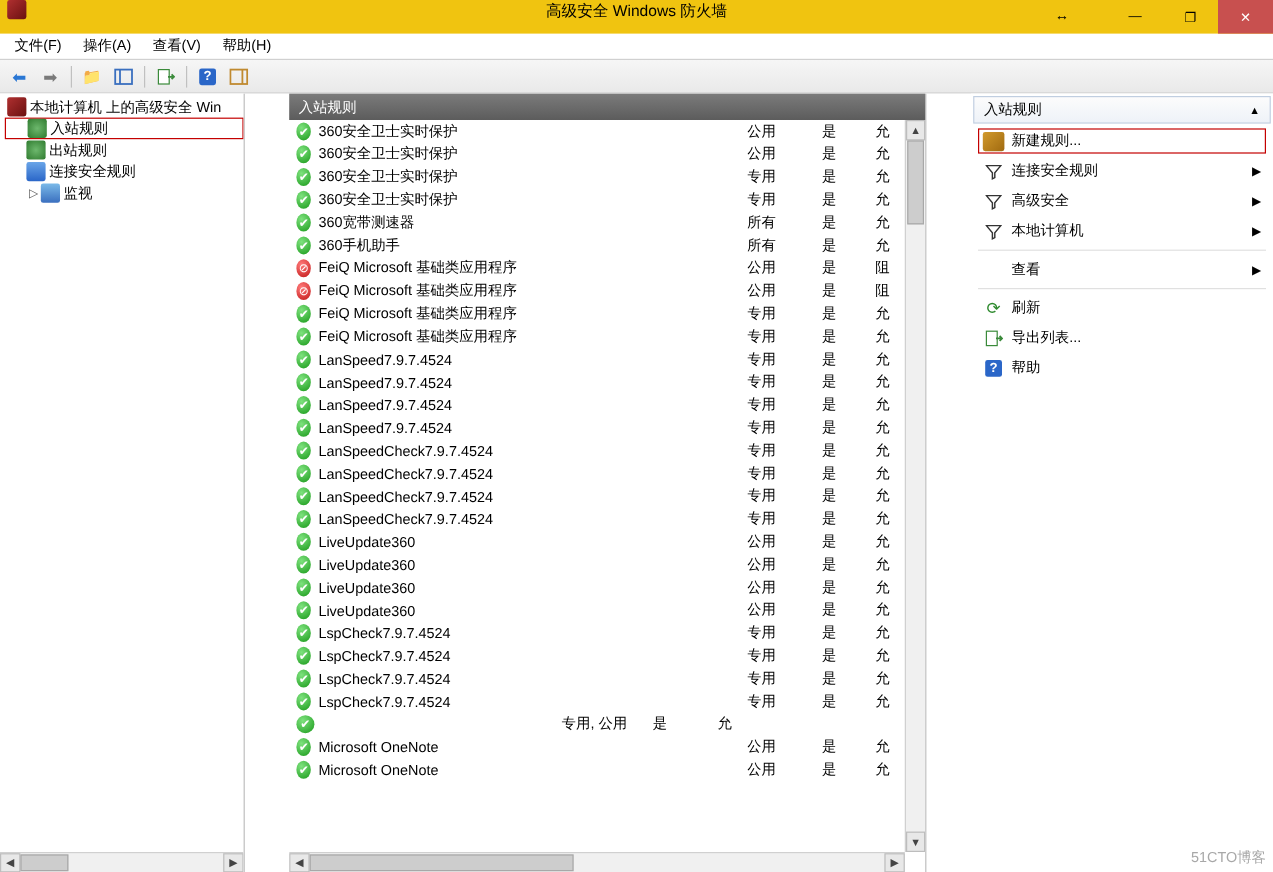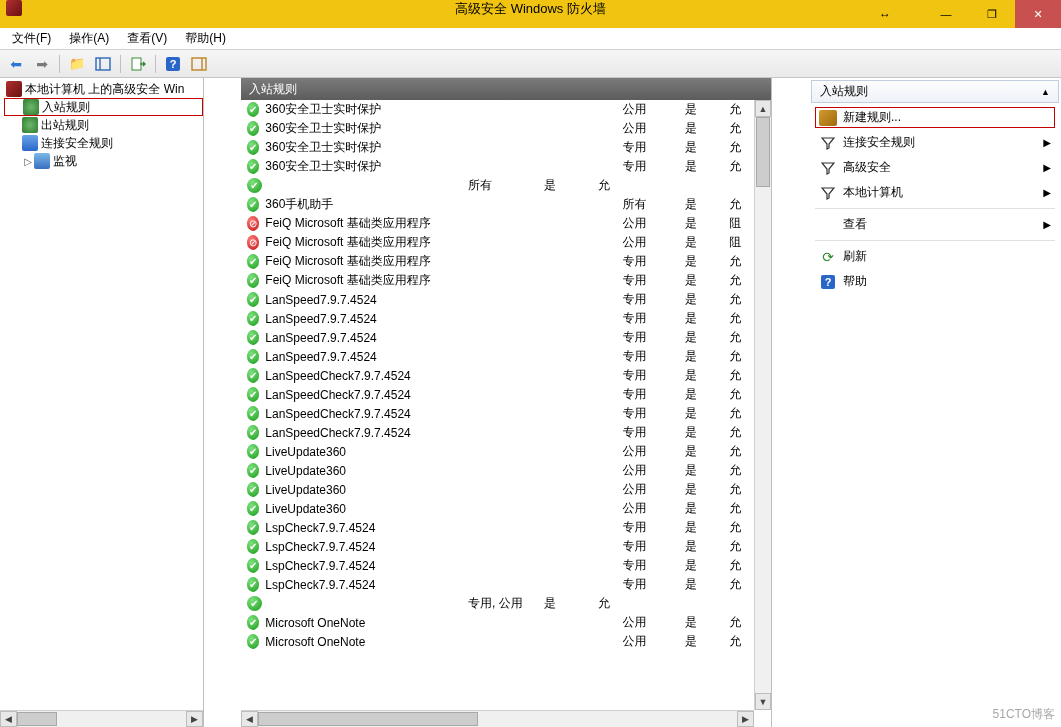--- a/index.html
+++ b/index.html
@@ -242,6 +242,7 @@
           </div>
           <div class="rule-row">
             <span class="status-ico allow">✔</span>
+            <span class="c name">360宽带测速器</span>
             <span class="c group"></span>
             <span class="c profile">所有</span>
             <span class="c enabled">是</span>

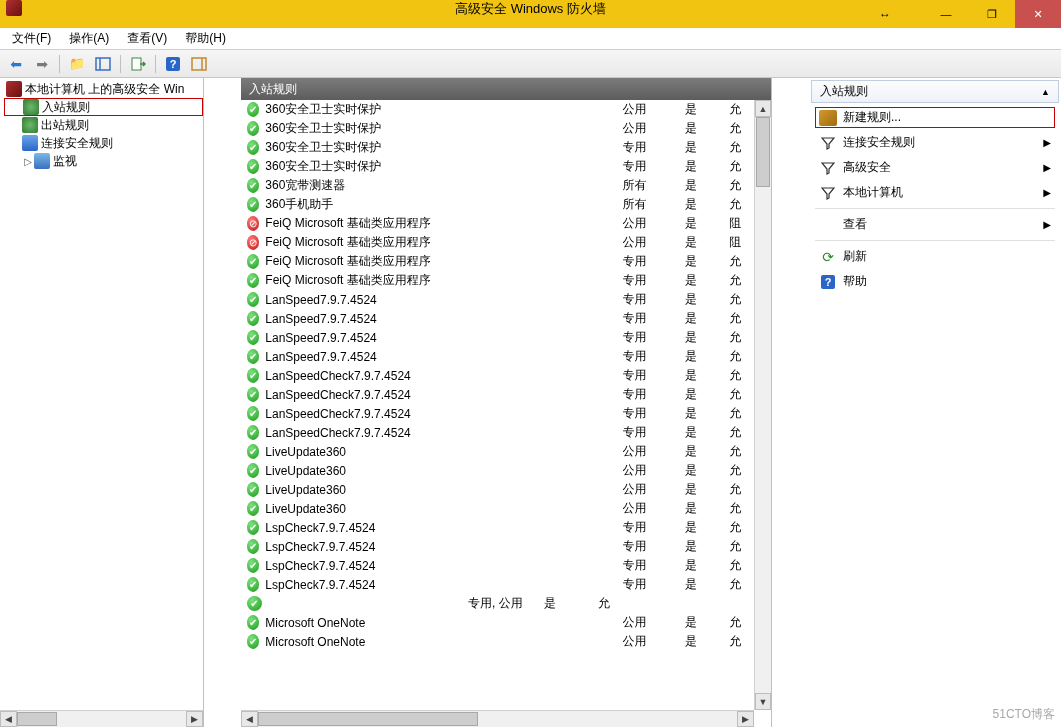--- a/index.html
+++ b/index.html
@@ -506,6 +506,15 @@
     </div>
     <div class="act-item">
       <span class="aico">
+          <svg width="16" height="16" viewBox="0 0 16 16">
+            <rect x="2" y="2" width="9" height="12" fill="#fff" stroke="#3a8a3a"></rect>
+            <path d="M10 8 L15 8 M13 6 L15 8 L13 10" fill="none" stroke="#3a8a3a" stroke-width="1.5"></path>
+          </svg>
+        </span>
+      <span>导出列表...</span>
+    </div>
+    <div class="act-item">
+      <span class="aico">
           <span class="help-icon">?</span>
         </span>
       <span>帮助</span>

